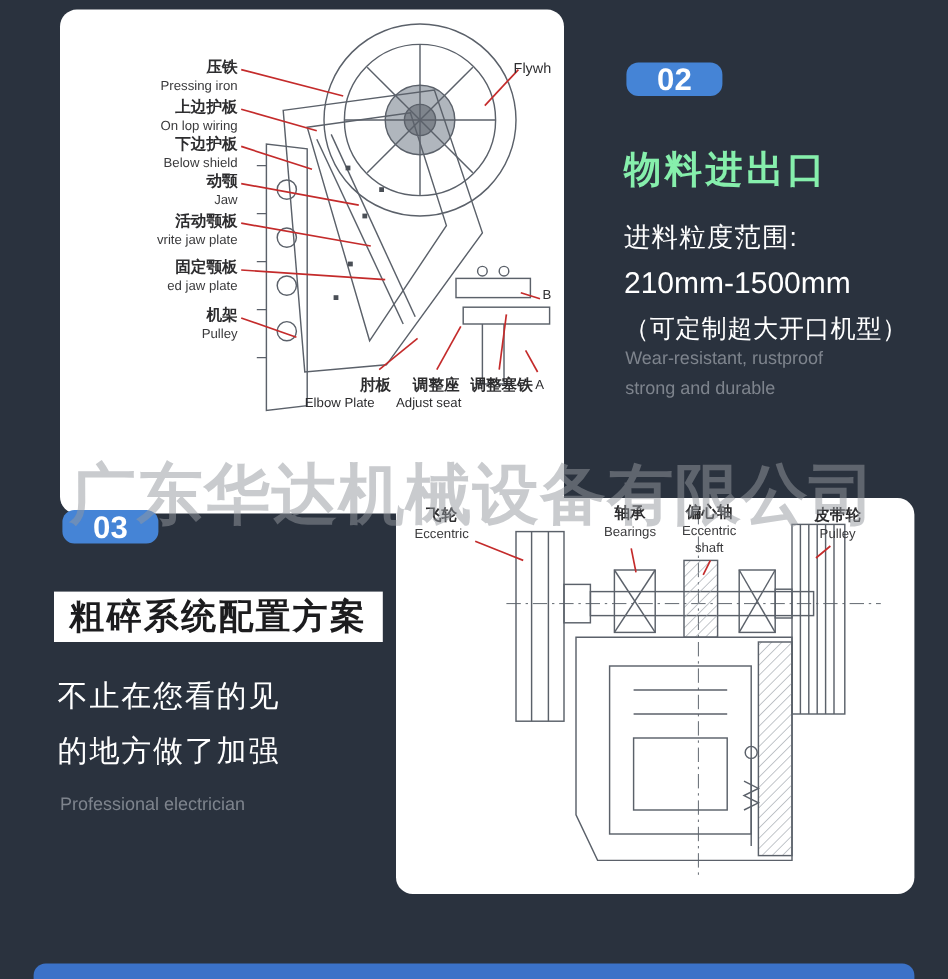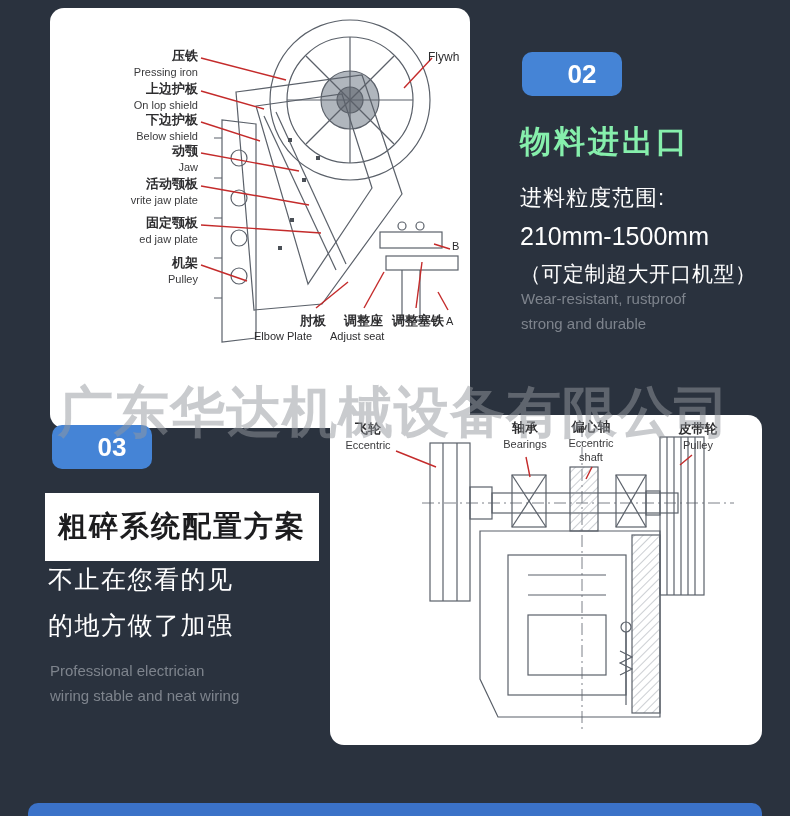--- a/index.html
+++ b/index.html
@@ -14,9 +14,9 @@
   .card svg{position:absolute;left:0;top:0;}
 
   .badge{
-    position:absolute;width:80px;height:44px;border-radius:10px;
+    position:absolute;width:80px;height:28px;border-radius:10px;
     background:#4584d6;color:#fff;font-weight:bold;font-size:26px;
-    display:flex;align-items:center;justify-content:center;padding-left:20px;
+    display:flex;align-items:center;justify-content:center;
   }
   #badge-02{left:522px;top:52px;}
   #badge-03{left:52px;top:425px;}

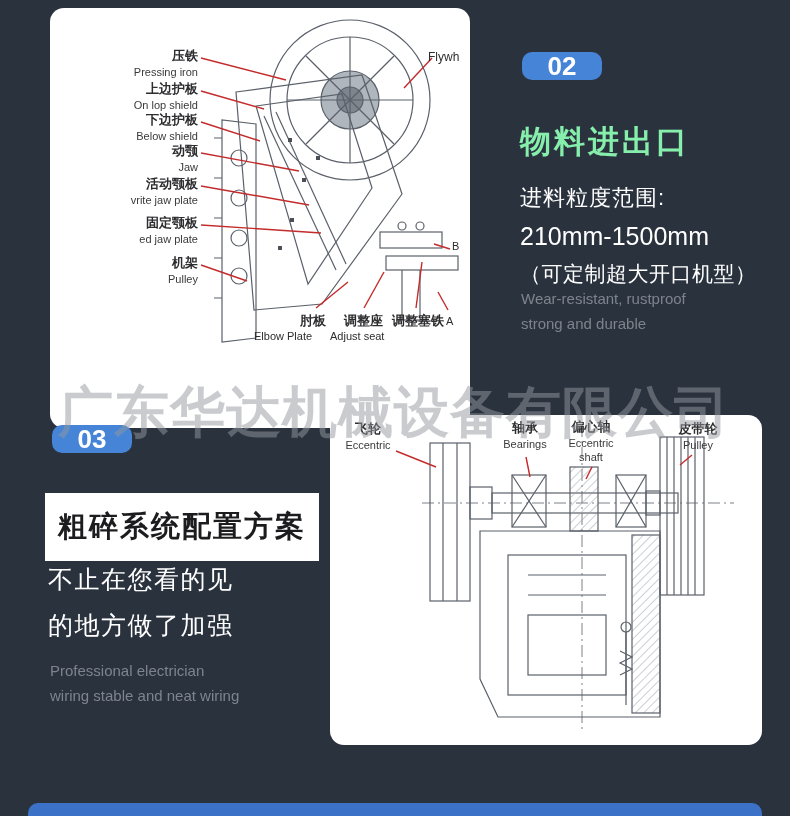--- a/index.html
+++ b/index.html
@@ -125,7 +125,7 @@
     </div>
     <div class="dlabel ra" style="top:73px">
       <div class="cn">上边护板</div>
-      <div class="en">On lop shield</div>
+      <div class="en">On lop wiring</div>
     </div>
     <div class="dlabel ra" style="top:104px">
       <div class="cn">下边护板</div>

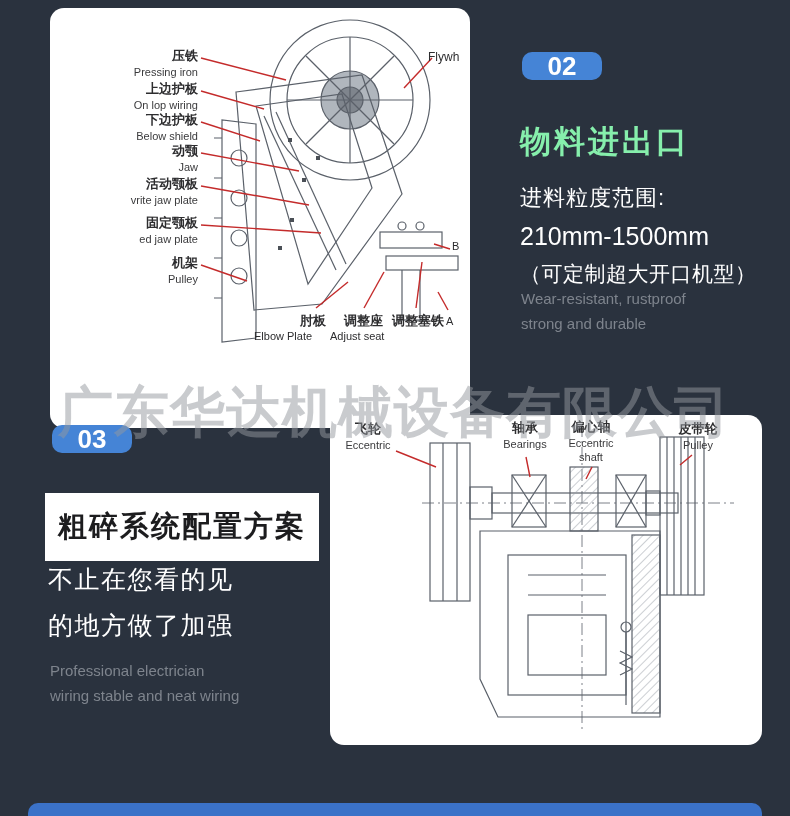--- a/index.html
+++ b/index.html
@@ -33,7 +33,7 @@
 
   .sec3-title{
     position:absolute;left:45px;top:493px;background:#ffffff;color:#1c1c1e;
-    font-size:29px;font-weight:bold;letter-spacing:2px;padding:14px 13px;
+    font-size:29px;font-weight:bold;letter-spacing:2px;padding:1px 13px;
   }
   .sec3-body{position:absolute;left:48px;top:563px;color:#fff;font-size:25px;letter-spacing:1.5px;}
   .sec3-body div{margin-bottom:13px;}

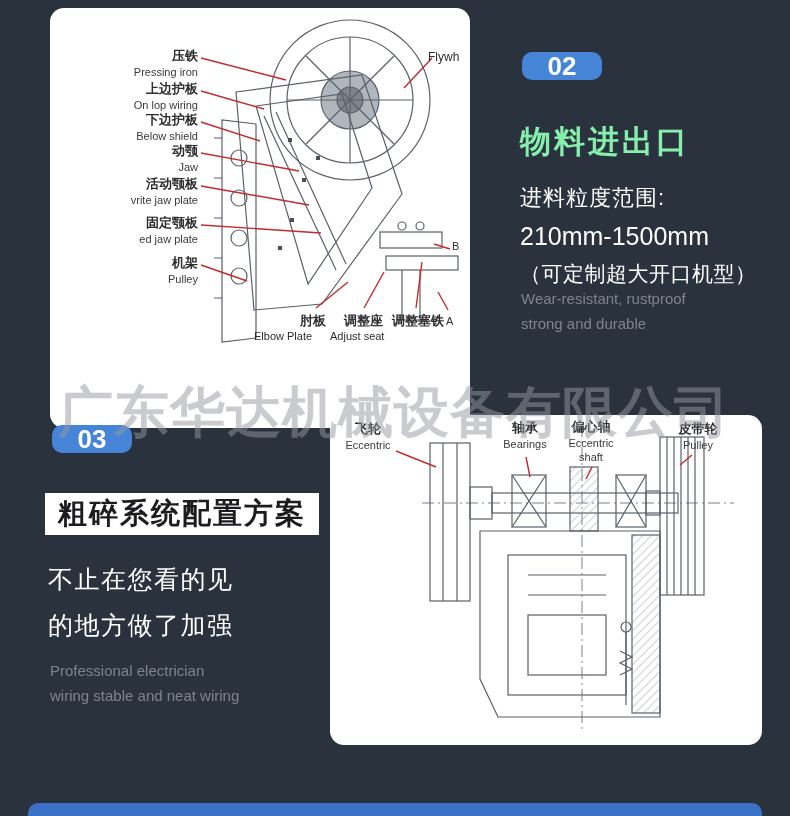--- a/index.html
+++ b/index.html
@@ -181,7 +181,6 @@
   </div>
   <div class="note" id="note-3">
     <div>Professional electrician</div>
-    <div>wiring stable and neat wiring</div>
   </div>
 
   <div class="card" id="card-side">

